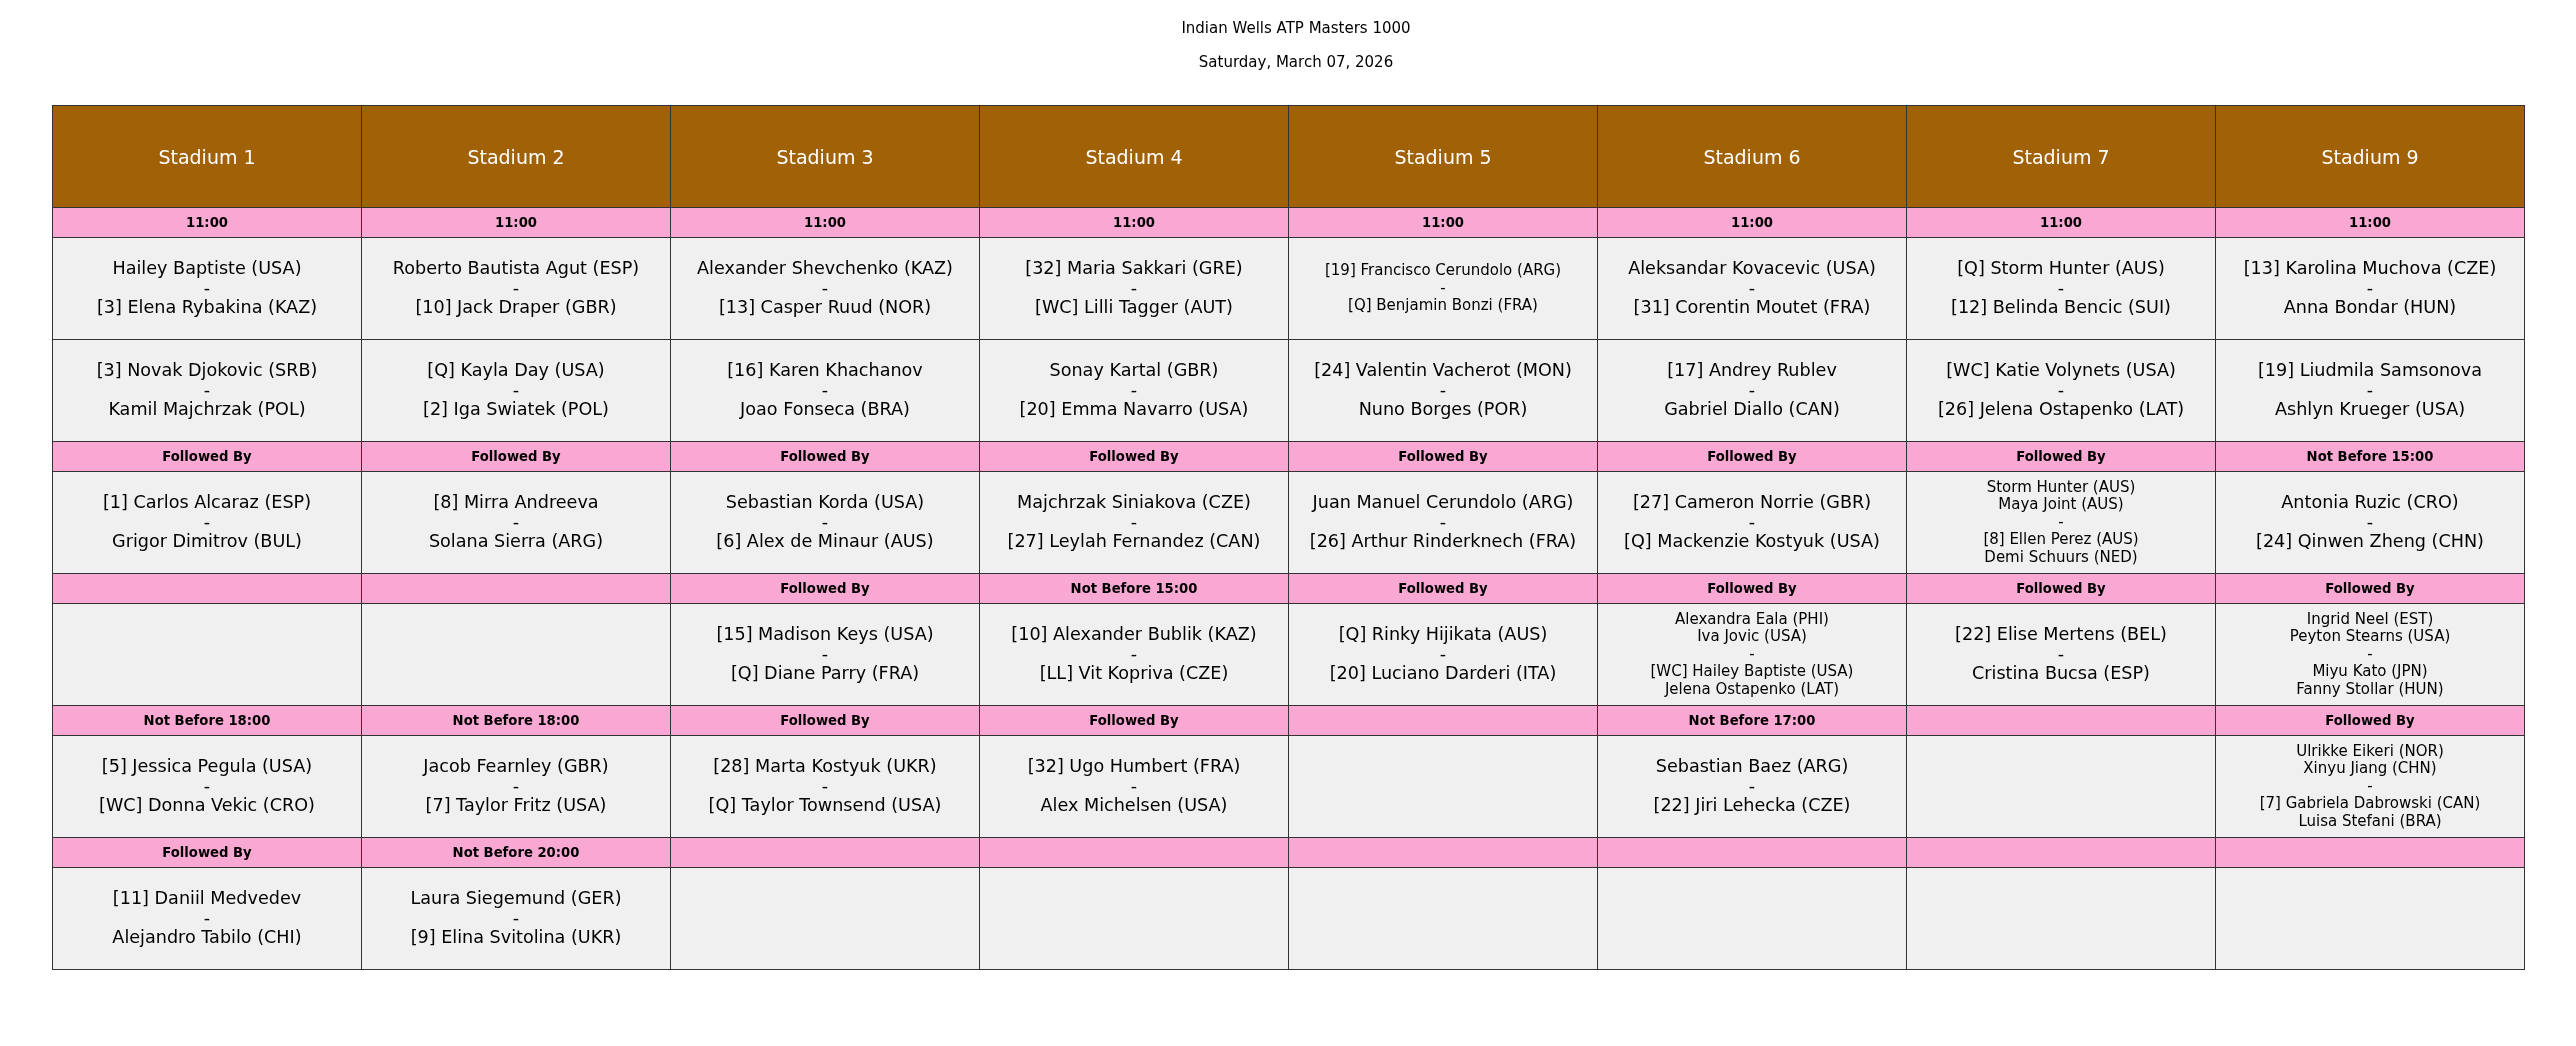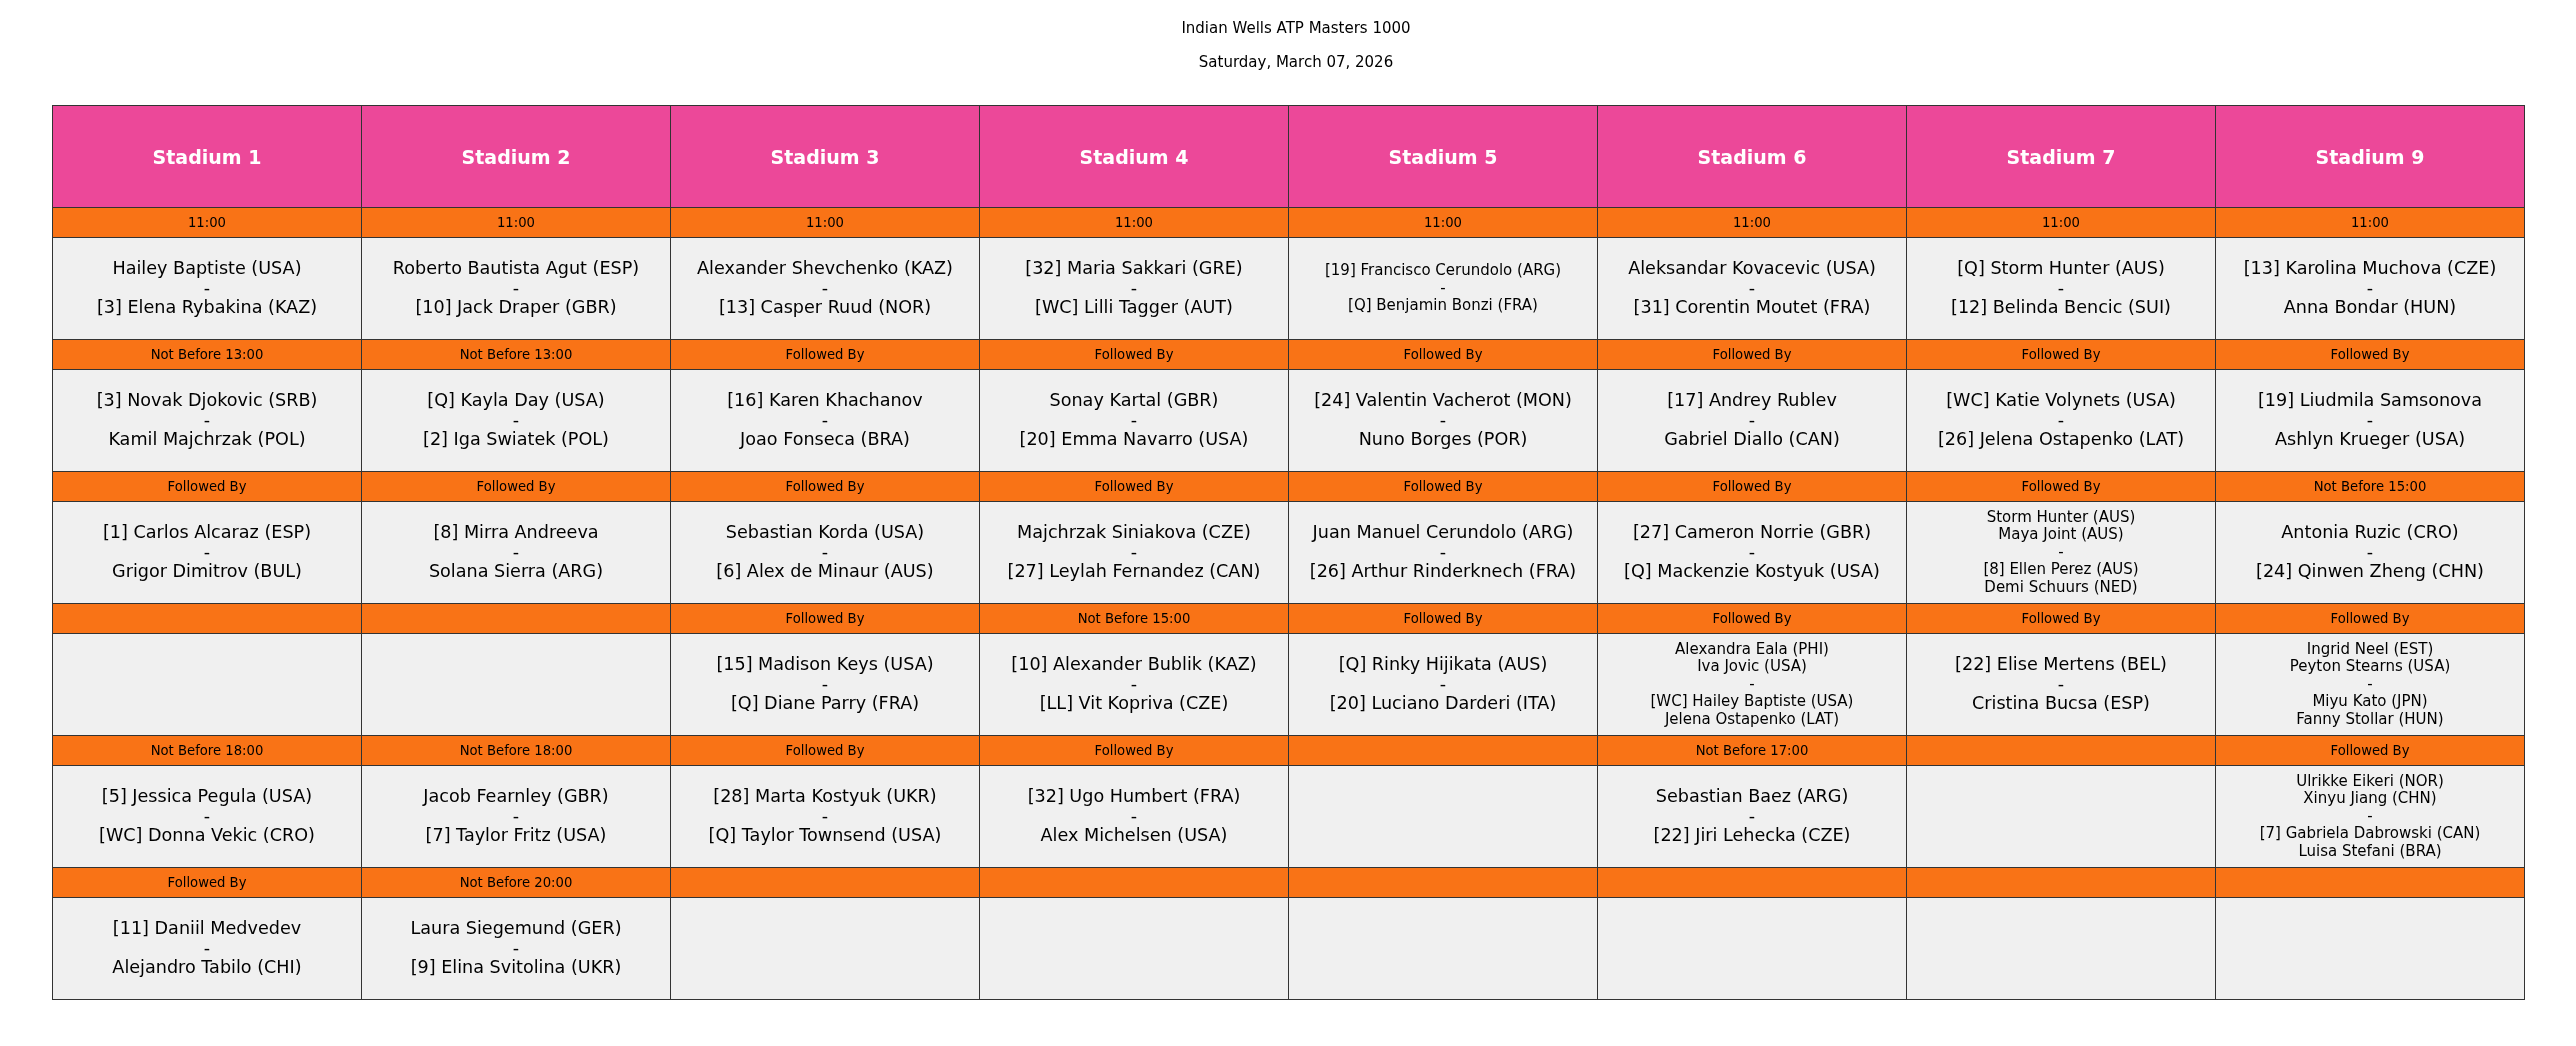--- a/index.html
+++ b/index.html
@@ -9,7 +9,7 @@
   .t2 { top: 53px; }
   table.grid { position: absolute; left: 52px; top: 105px; width: 2473px; border-collapse: collapse; table-layout: fixed; }
   table.grid td, table.grid th { border: 1.3px solid #333; text-align: center; vertical-align: middle; padding: 0; }
-  th.court { background: #ec4899; color: #fff; font-weight: bold; font-size: 19px; height: 101px; border-color: #222; }
+  th.court { background: #a16207; color: #fff; font-weight: normal; font-size: 19px; height: 101px; border-color: #222; }
   td.label { background: #f97316; font-size: 13.2px; height: 29px; }
   td.match { background: #f0f0f0; height: 101px; font-size: 17.6px; line-height: 19.5px; }
   td.match.small { font-size: 15px; line-height: 17.6px; }

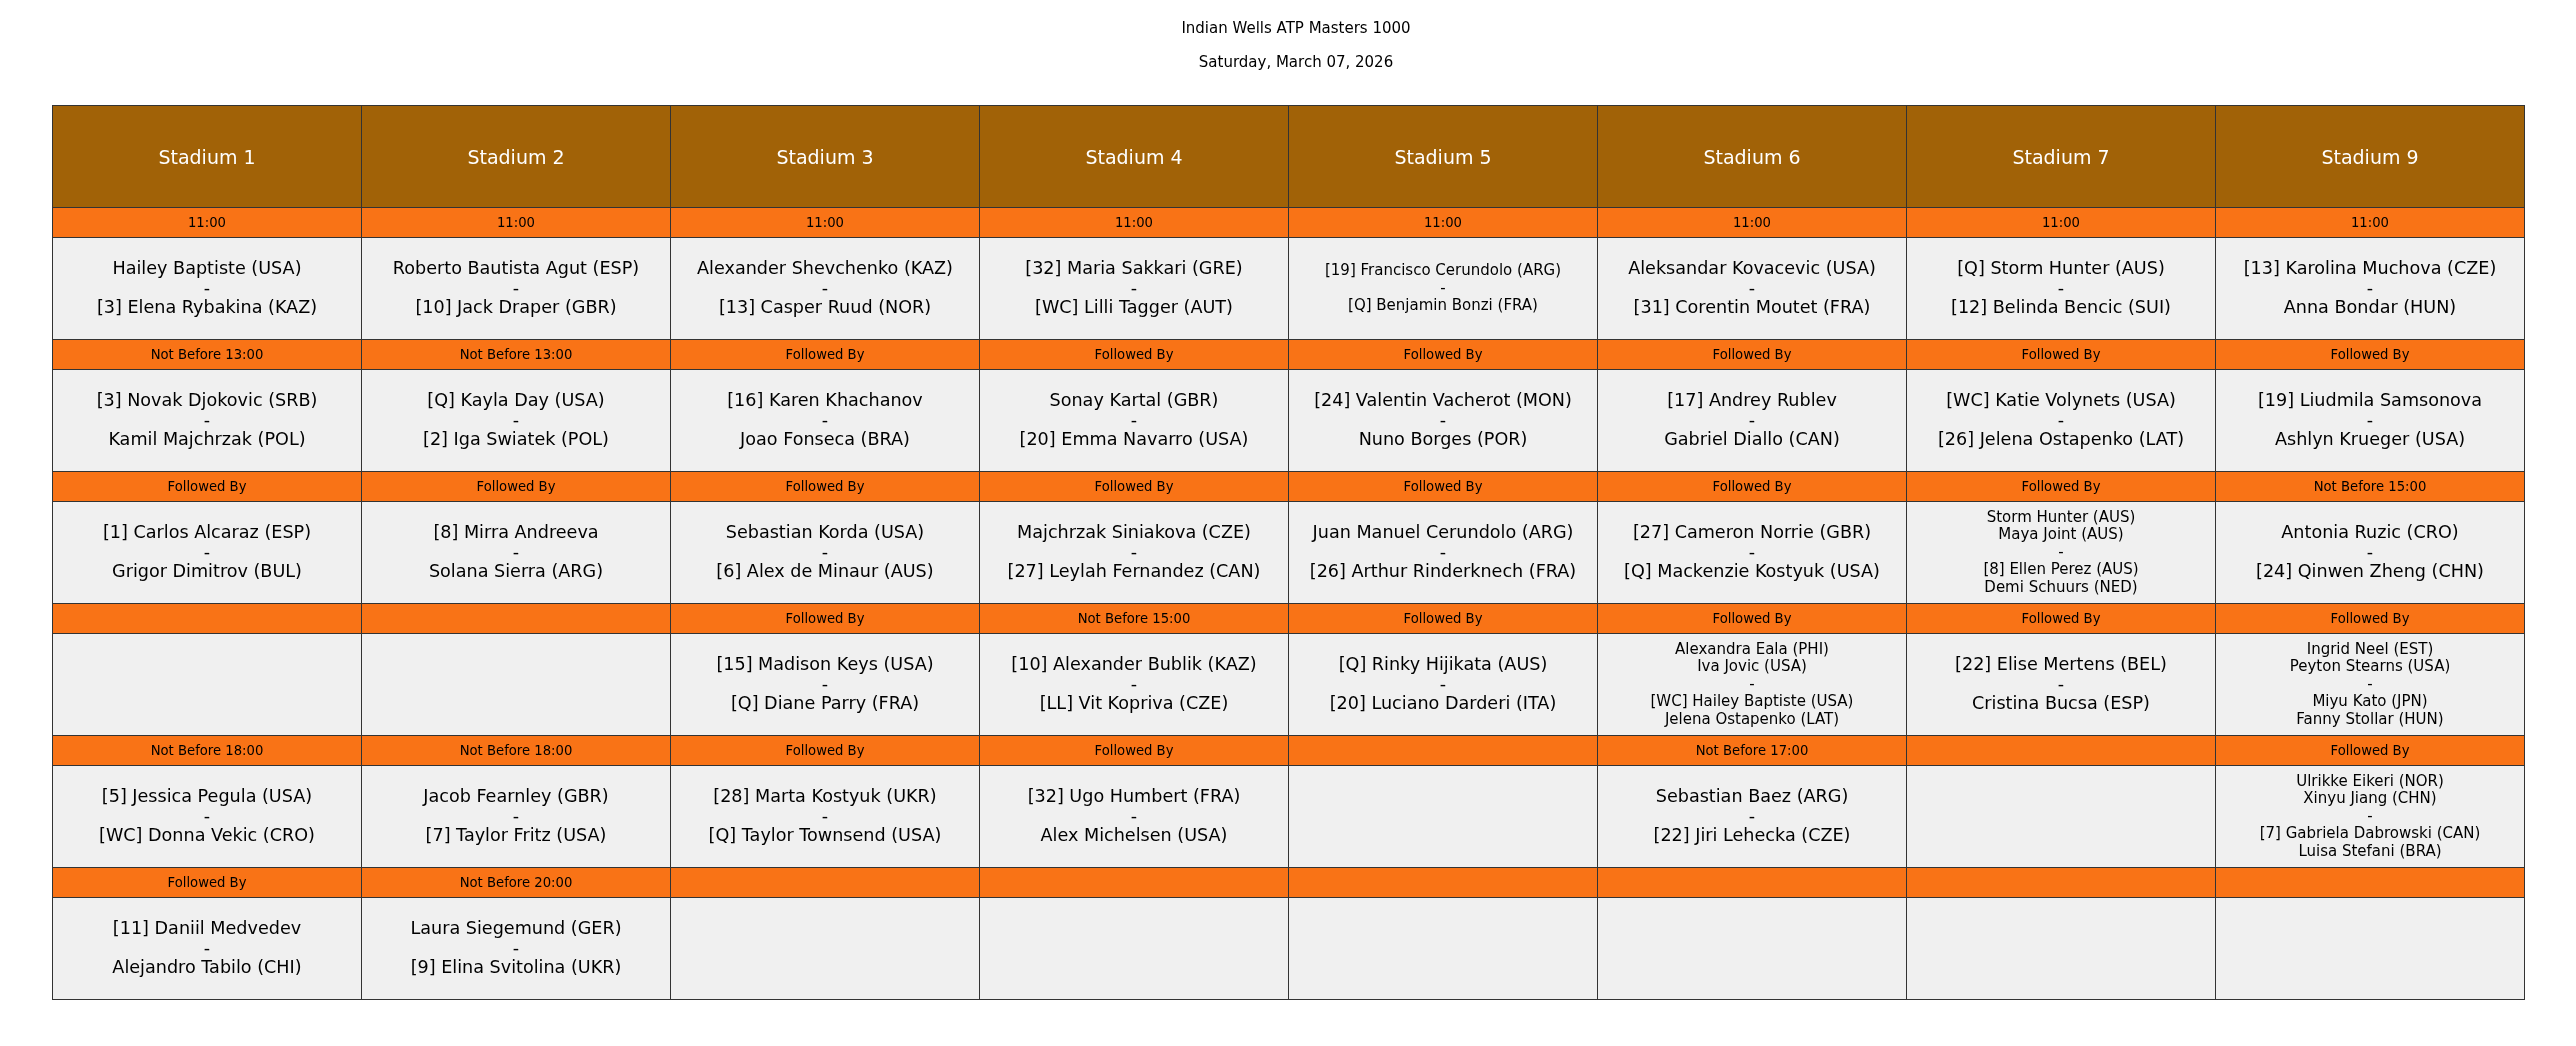--- a/index.html
+++ b/index.html
@@ -10,7 +10,7 @@
   table.grid { position: absolute; left: 52px; top: 105px; width: 2473px; border-collapse: collapse; table-layout: fixed; }
   table.grid td, table.grid th { border: 1.3px solid #333; text-align: center; vertical-align: middle; padding: 0; }
   th.court { background: #a16207; color: #fff; font-weight: normal; font-size: 19px; height: 101px; border-color: #222; }
-  td.label { background: #f97316; font-size: 13.2px; height: 29px; }
+  td.label { background: #f9a8d4; font-size: 13.2px; height: 29px; font-weight: bold; }
   td.match { background: #f0f0f0; height: 101px; font-size: 17.6px; line-height: 19.5px; }
   td.match.small { font-size: 15px; line-height: 17.6px; }
   td.match .sep { display: block; }

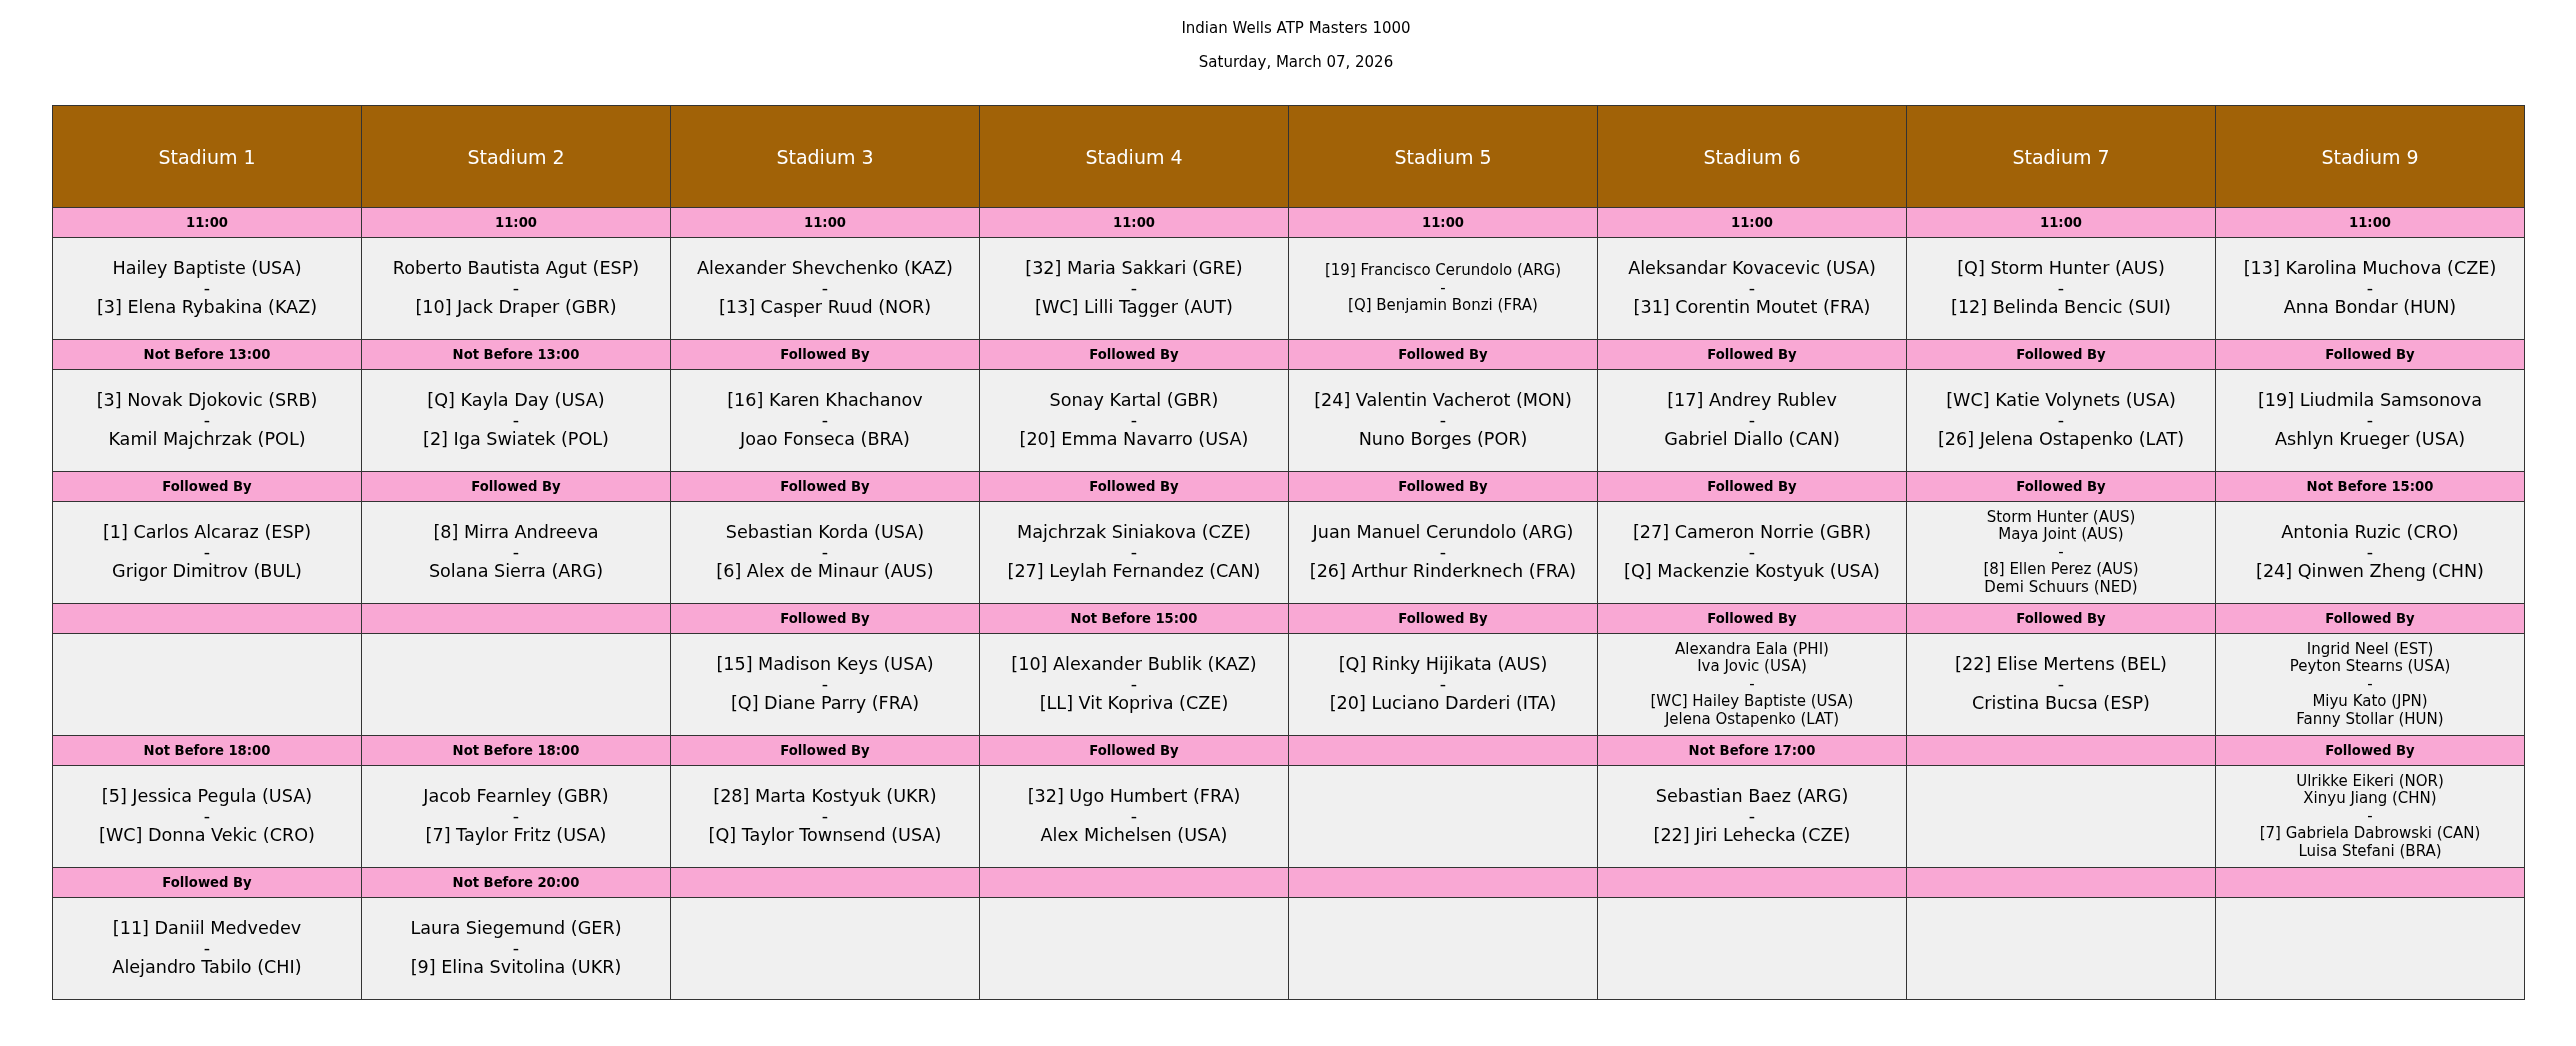--- a/index.html
+++ b/index.html
@@ -89,16 +89,6 @@
         </td>
       </tr>
       <tr>
-        <td class="label">Not Before 13:00</td>
-        <td class="label">Not Before 13:00</td>
-        <td class="label">Followed By</td>
-        <td class="label">Followed By</td>
-        <td class="label">Followed By</td>
-        <td class="label">Followed By</td>
-        <td class="label">Followed By</td>
-        <td class="label">Followed By</td>
-      </tr>
-      <tr>
         <td class="match">
           <span class="line">[3] Novak Djokovic (SRB)</span>
           <span class="sep">-</span>

